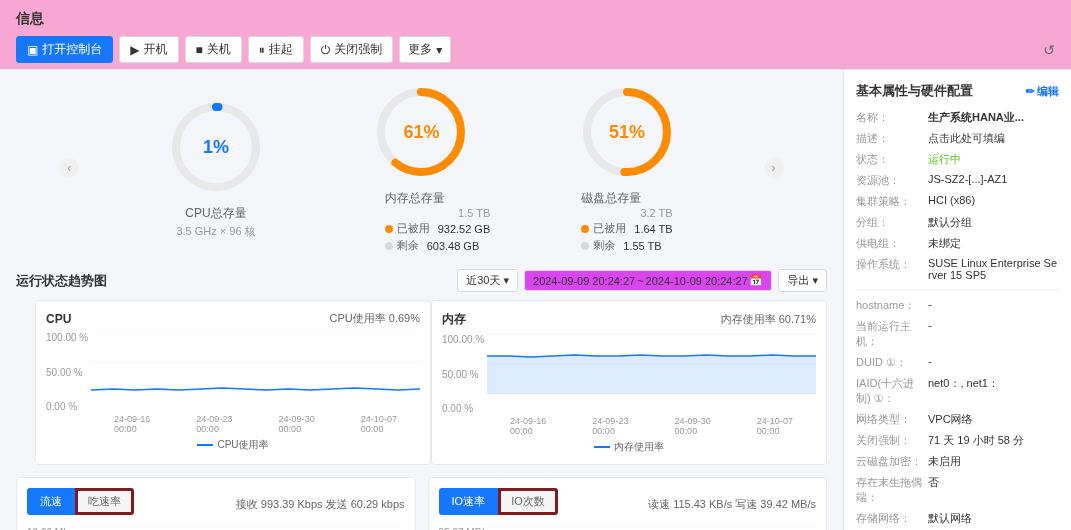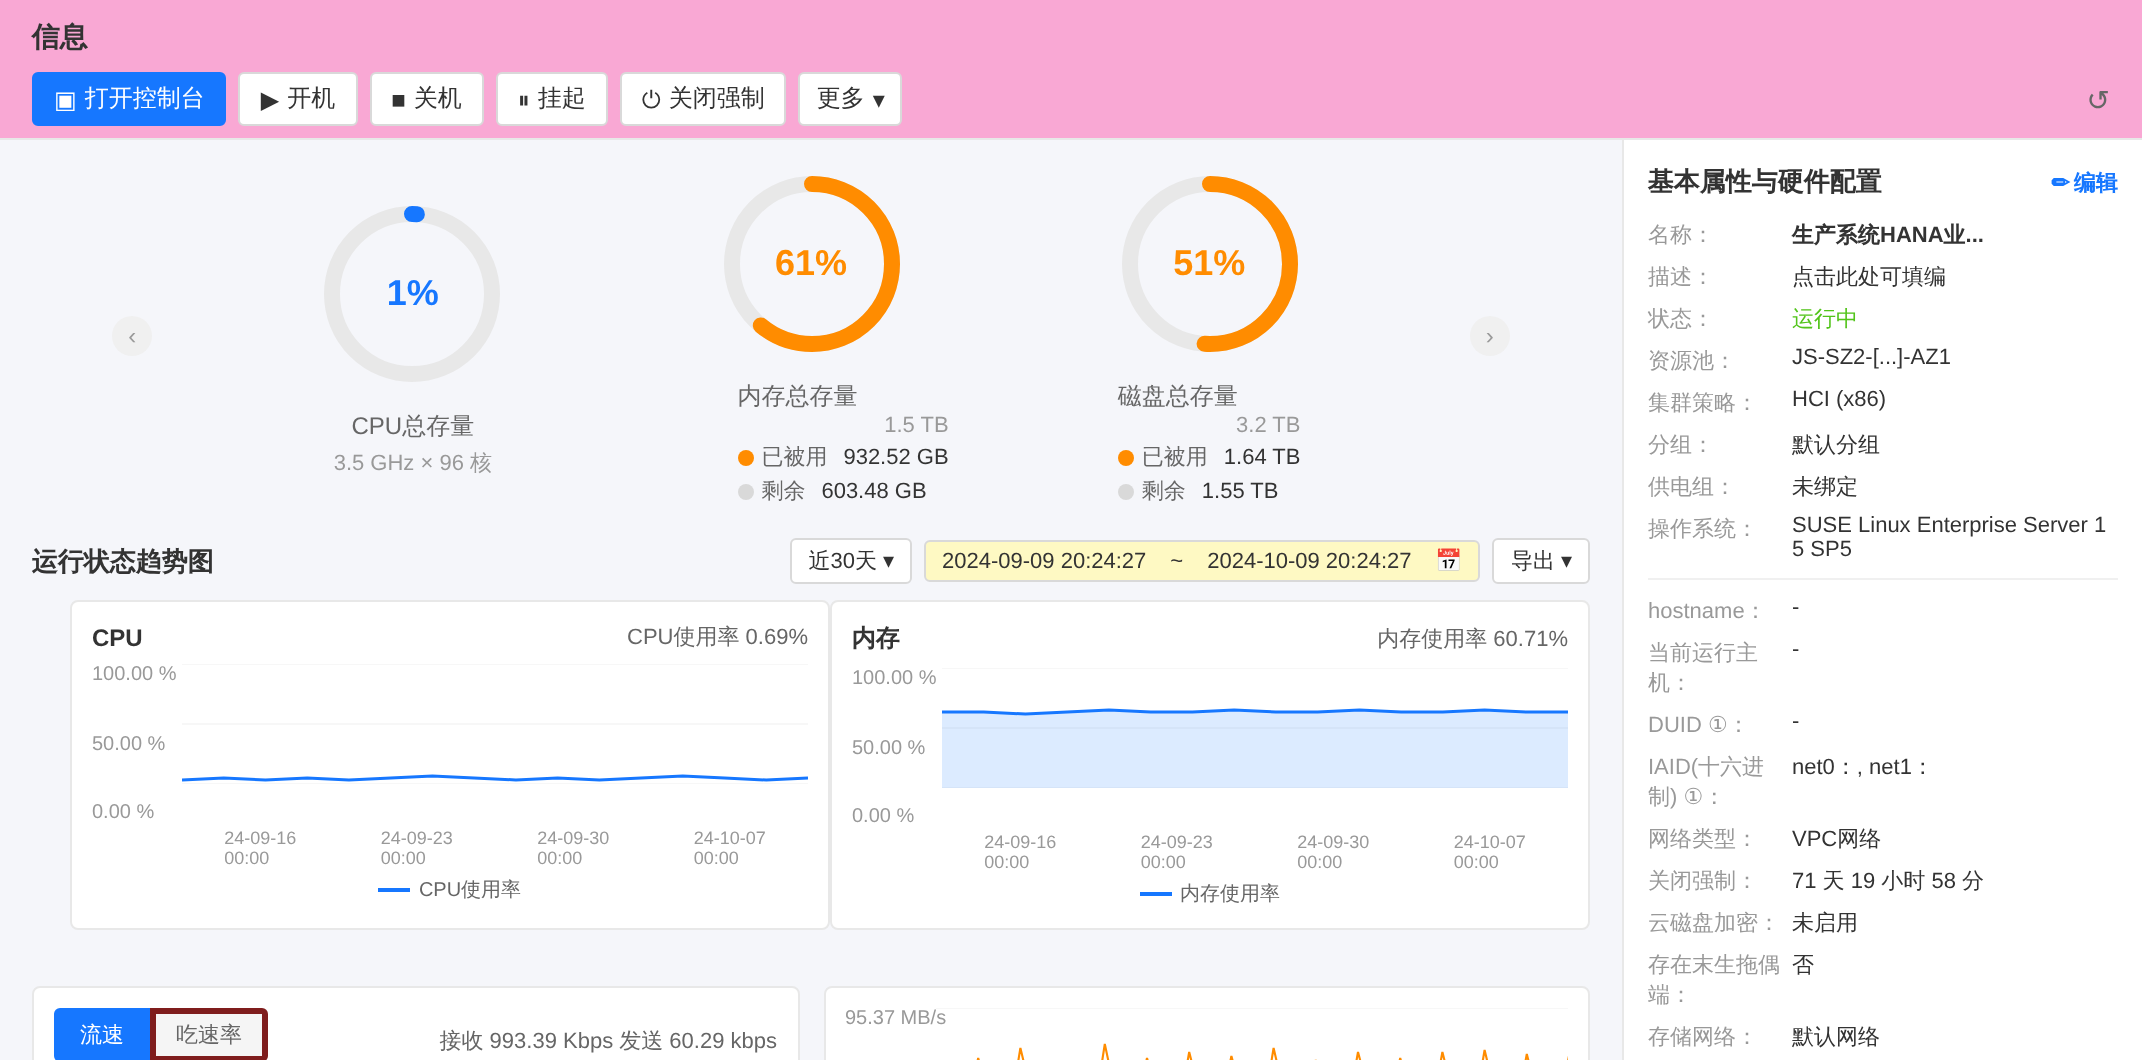--- a/index.html
+++ b/index.html
@@ -63,7 +63,7 @@
     .tab:first-child { border-radius: 3px 0 0 3px; }
     .tab:last-child { border-radius: 0 3px 3px 0; }
     
-    .sidebar { width: 260px; background: #fff; border-left: 1px solid #e8e8e8; padding: 12px; overflow-y: auto; flex-shrink: 0; }
+    .sidebar { width: 228px; background: #fff; border-left: 1px solid #e8e8e8; padding: 12px; overflow-y: auto; flex-shrink: 0; }
     .sidebar-title { font-size: 13px; font-weight: 600; color: #333; margin-bottom: 10px; display: flex; align-items: center; justify-content: space-between; }
     .edit-link { font-size: 11px; color: #1677ff; cursor: pointer; display: flex; align-items: center; gap: 2px; }
     

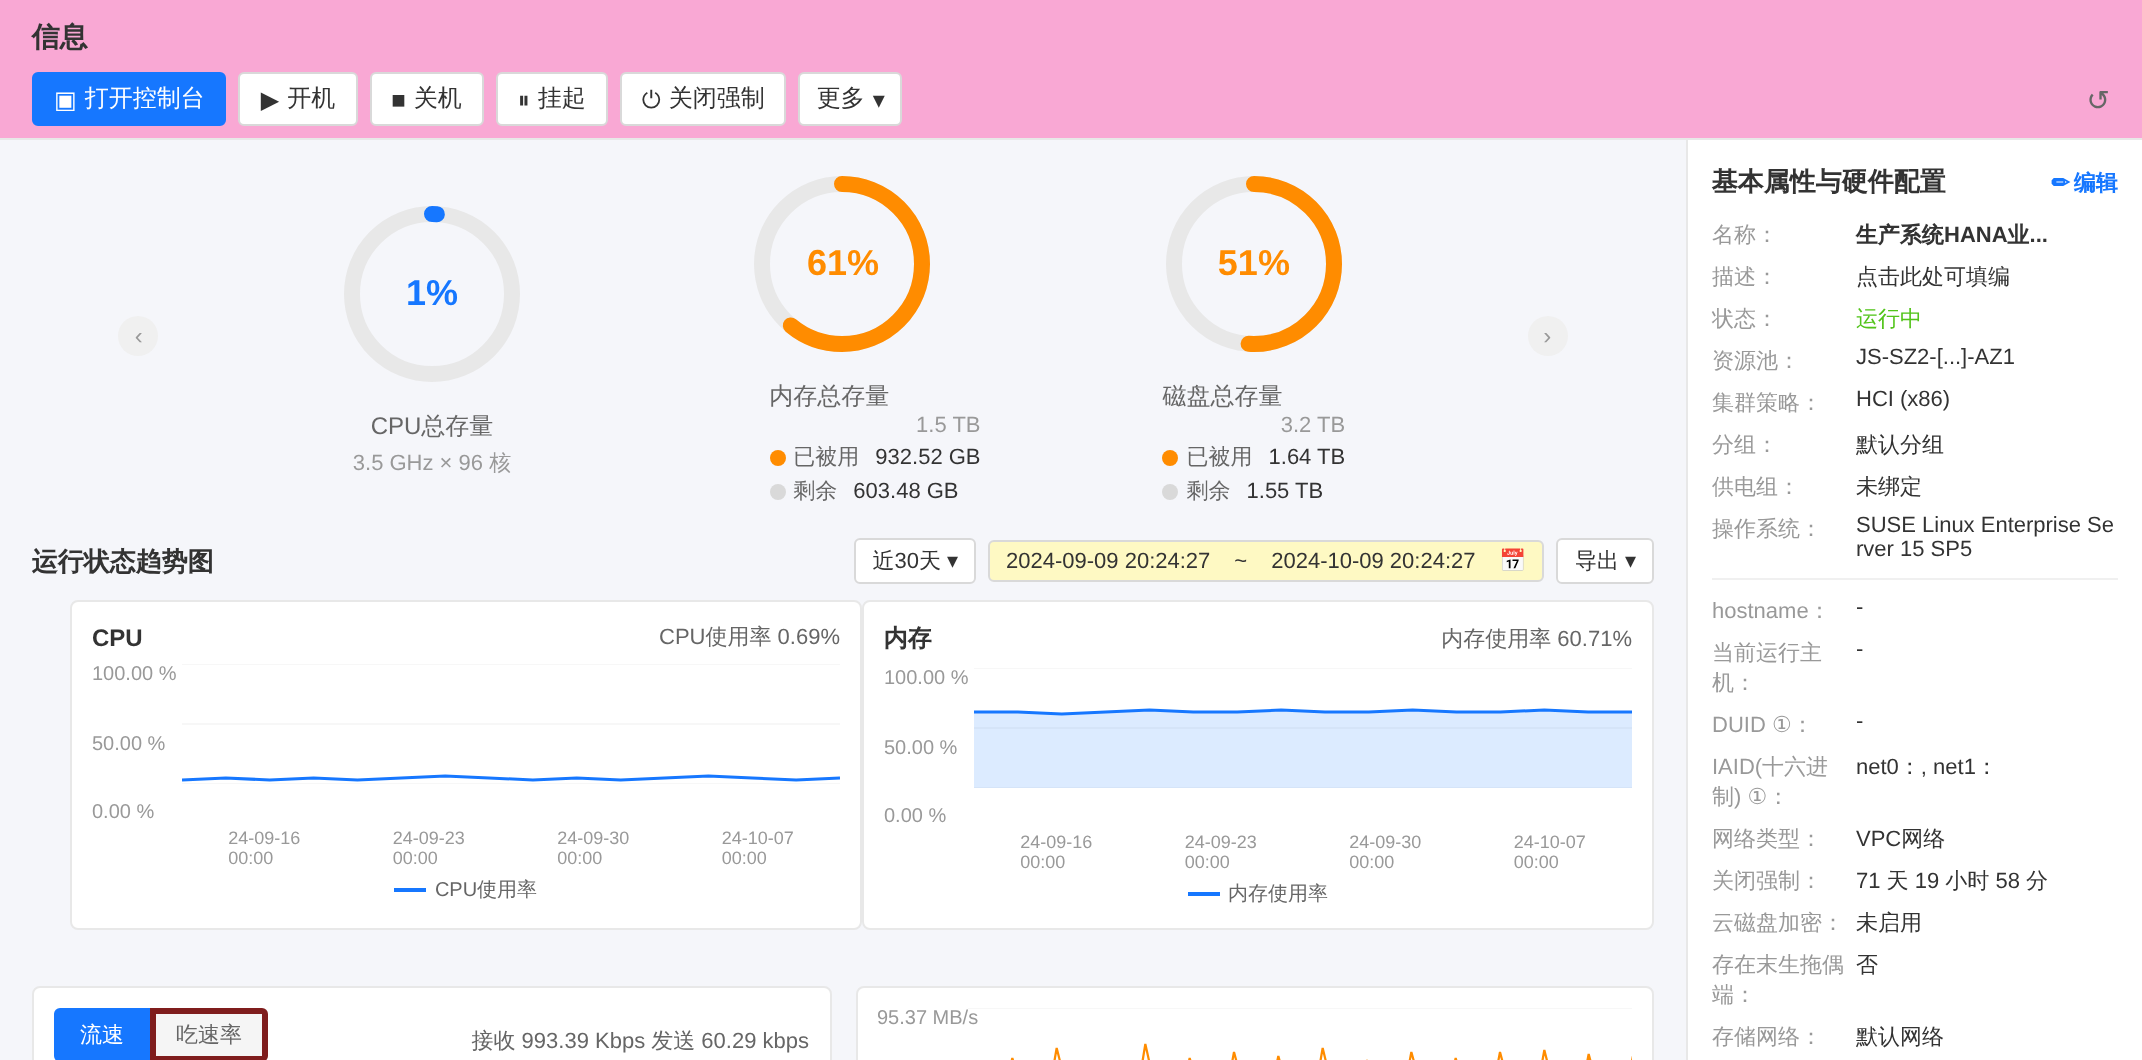--- a/index.html
+++ b/index.html
@@ -38,7 +38,7 @@
     .chart-section-title { font-size: 13px; font-weight: 600; color: #333; }
     .chart-controls { display: flex; align-items: center; gap: 6px; }
     .select-box { border: 1px solid #d9d9d9; border-radius: 3px; padding: 3px 8px; font-size: 11px; background: #fff; display: flex; align-items: center; gap: 3px; cursor: pointer; }
-    .date-range { border: 1px solid #d9d9d9; border-radius: 3px; padding: 3px 8px; font-size: 11px; background: #fef9c3; display: flex; align-items: center; gap: 12px; cursor: pointer; }
+    .date-range { border: 1px solid #d9d9d9; border-radius: 3px; padding: 3px 8px; font-size: 11px; background: #d946ef; display: flex; align-items: center; gap: 2px; cursor: pointer; }
     .export-btn { border: 1px solid #d9d9d9; border-radius: 3px; padding: 3px 8px; font-size: 11px; background: #fff; display: flex; align-items: center; gap: 3px; cursor: pointer; }
     
     .charts-grid { display: grid; grid-template-columns: 1fr 1fr; gap: 0; margin-bottom: 28px; padding-left: 19px; }

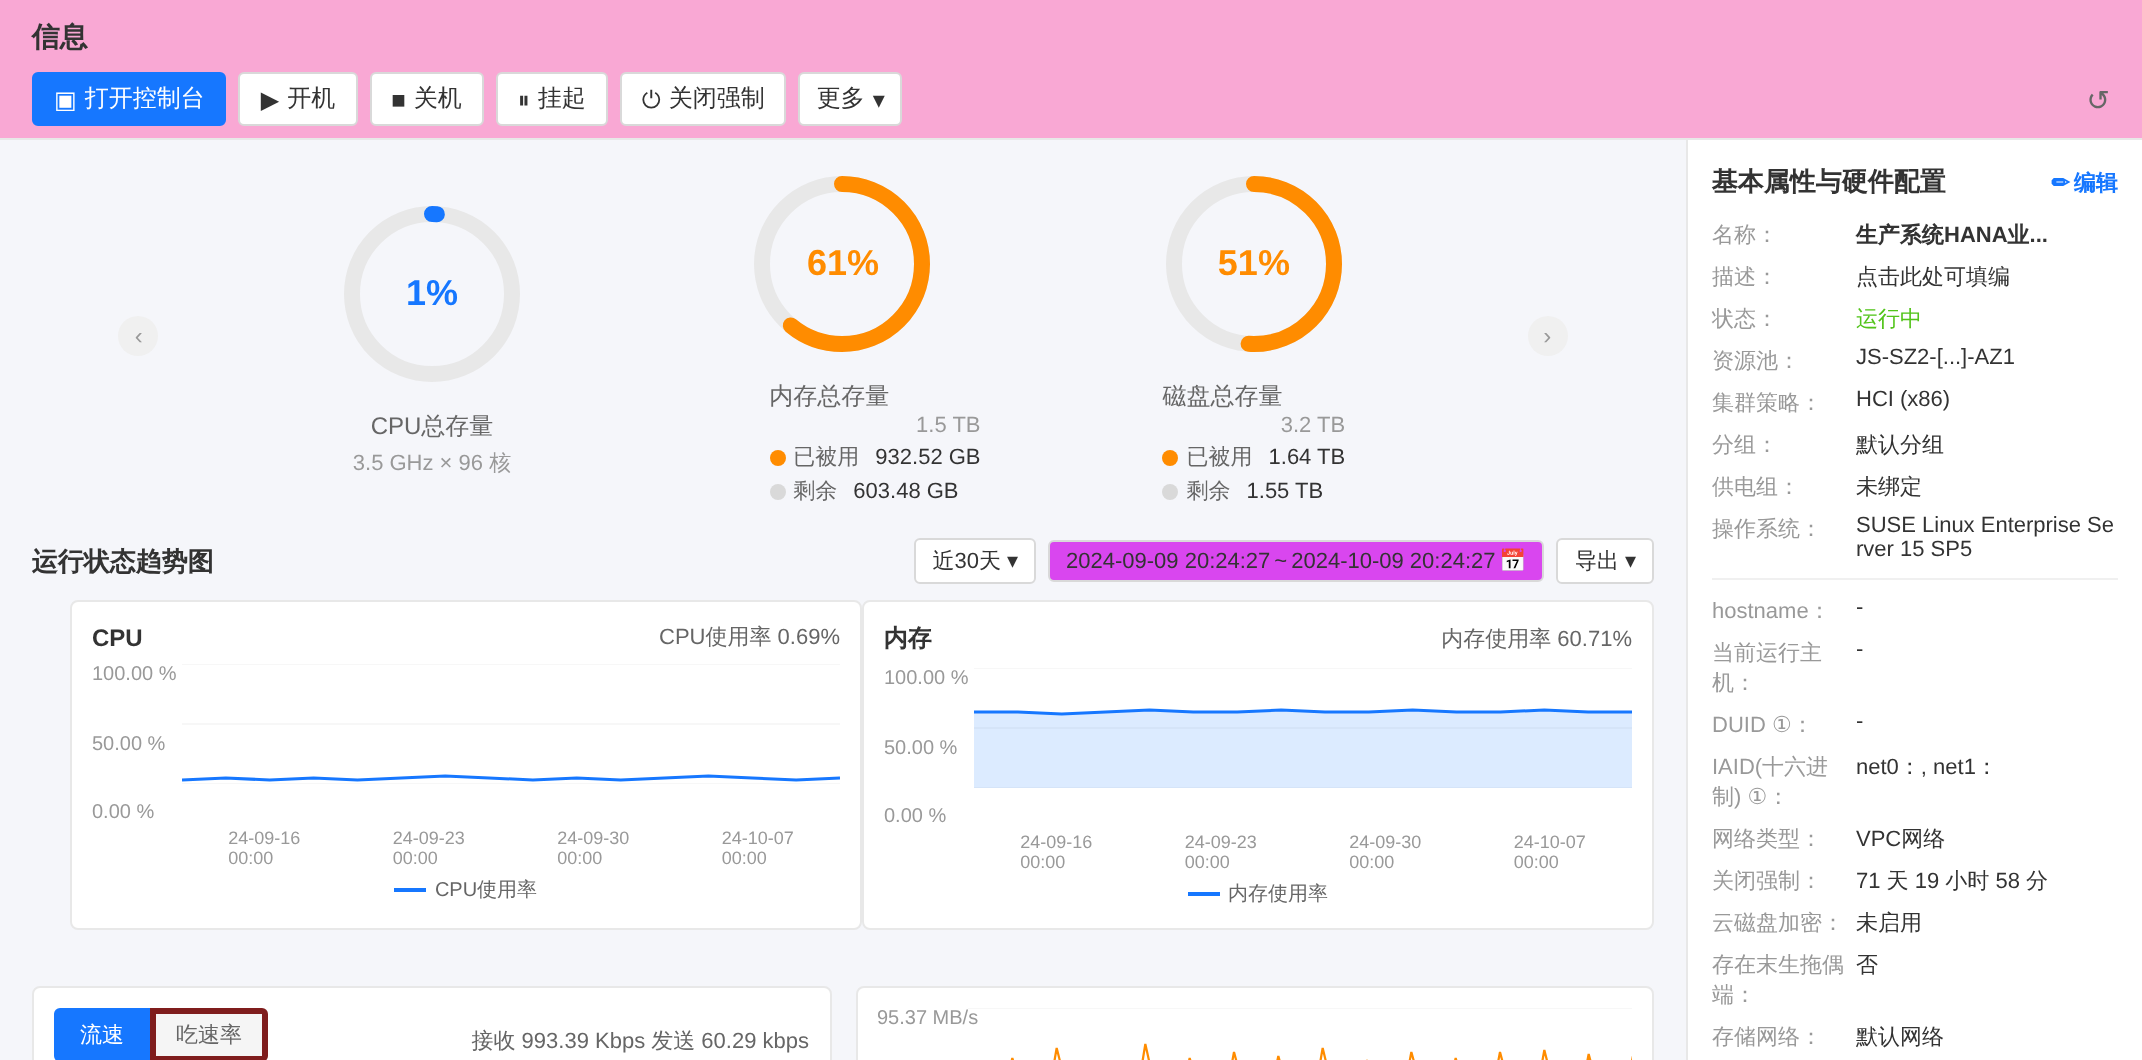--- a/index.html
+++ b/index.html
@@ -41,7 +41,7 @@
     .date-range { border: 1px solid #d9d9d9; border-radius: 3px; padding: 3px 8px; font-size: 11px; background: #d946ef; display: flex; align-items: center; gap: 2px; cursor: pointer; }
     .export-btn { border: 1px solid #d9d9d9; border-radius: 3px; padding: 3px 8px; font-size: 11px; background: #fff; display: flex; align-items: center; gap: 3px; cursor: pointer; }
     
-    .charts-grid { display: grid; grid-template-columns: 1fr 1fr; gap: 0; margin-bottom: 28px; padding-left: 19px; }
+    .charts-grid { display: grid; grid-template-columns: 1fr 1fr; gap: 0; margin-bottom: 12px; padding-left: 19px; }
     
     .chart-card { background: #fff; border: 1px solid #e8e8e8; border-radius: 4px; padding: 10px; }
     .chart-card-header { display: flex; align-items: center; justify-content: space-between; margin-bottom: 6px; }

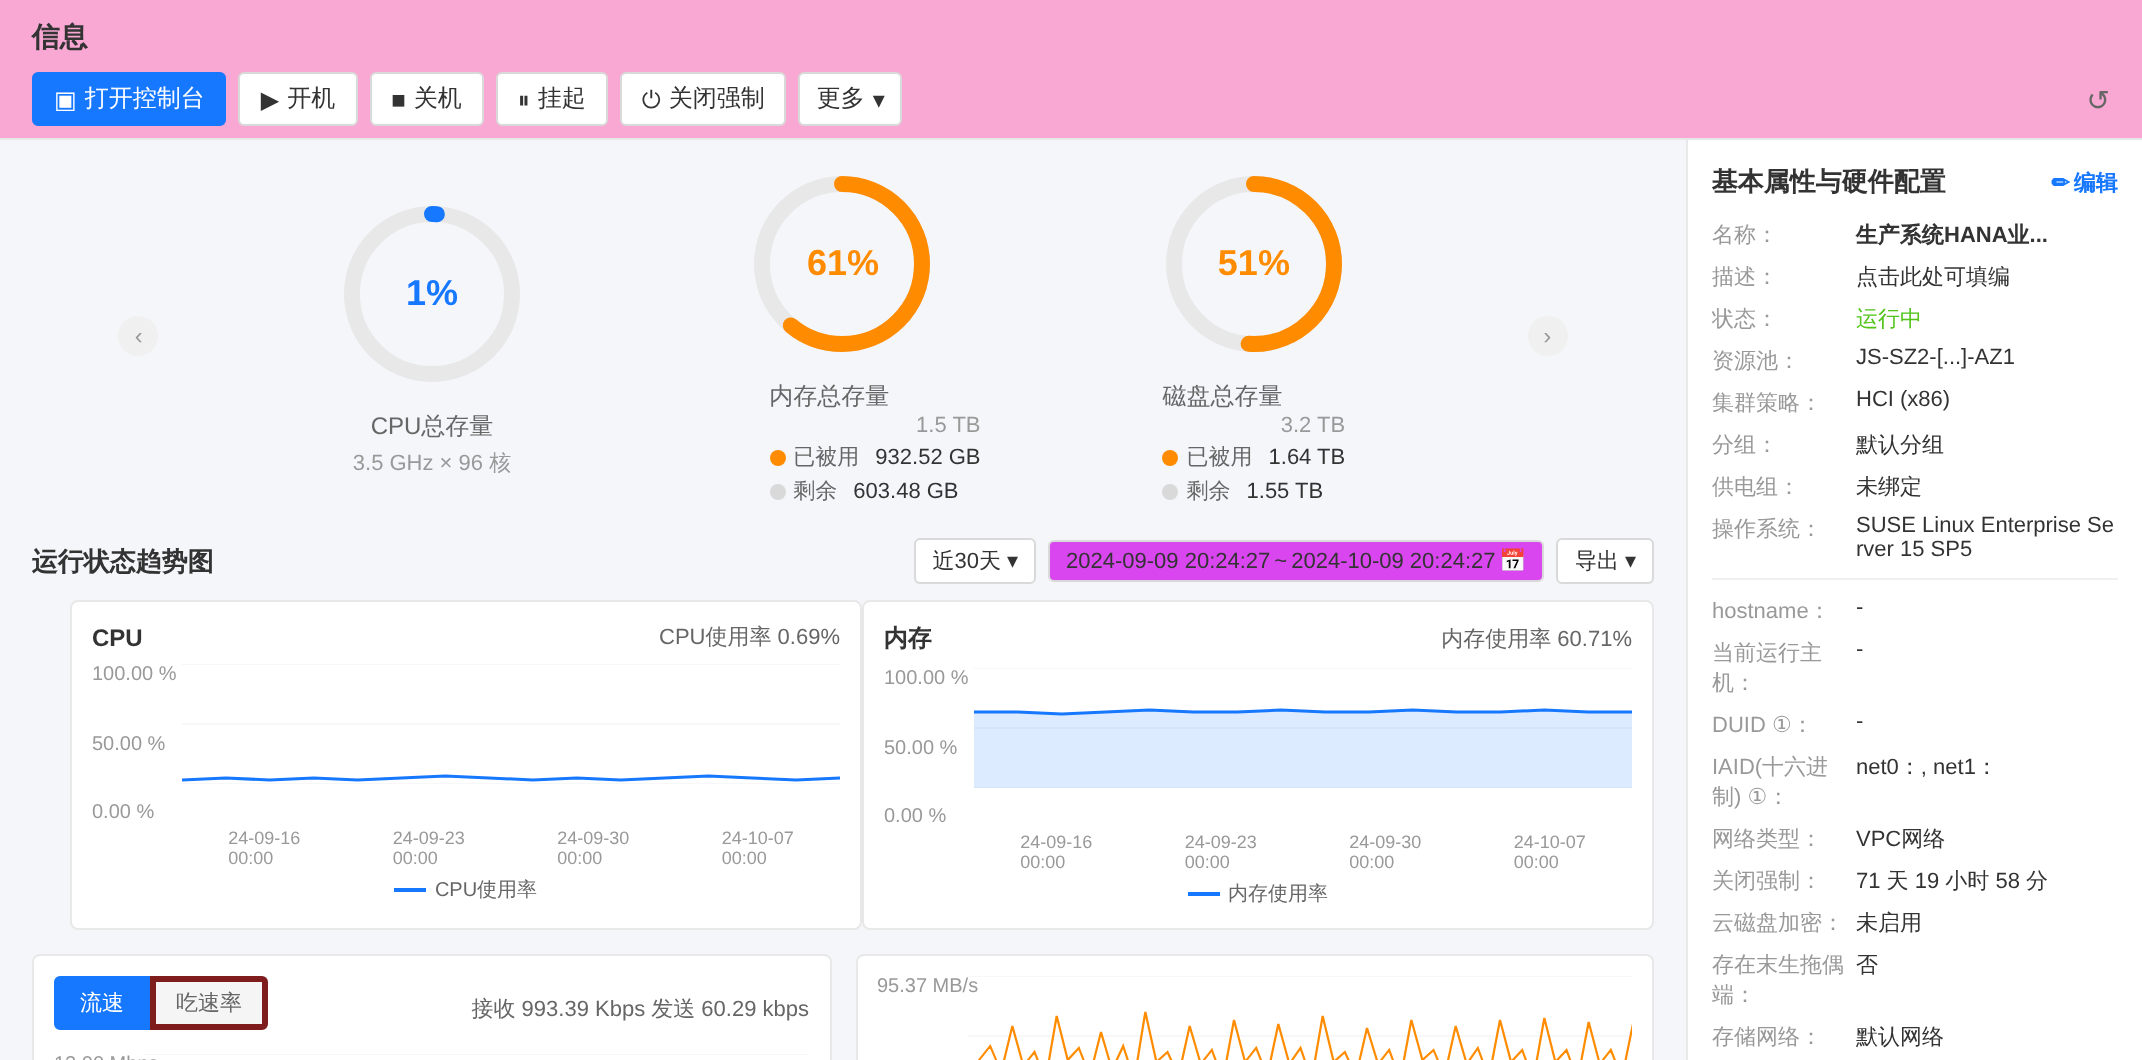--- a/index.html
+++ b/index.html
@@ -318,6 +318,15 @@
         </div>
 
         <div class="chart-card">
+          <div class="chart-card-header">
+            <div style="display:flex; align-items:center; gap:8px;">
+              <div class="tab-bar">
+                <div class="tab active">IO速率</div>
+                <div class="tab">IO次数</div>
+              </div>
+            </div>
+            <div class="chart-card-stat">读速 115.43 KB/s 写速 39.42 MB/s</div>
+          </div>
           <div class="chart-area">
             <div class="chart-y-labels">
               <span style="font-size:10px;color:#999;">95.37 MB/s</span>

